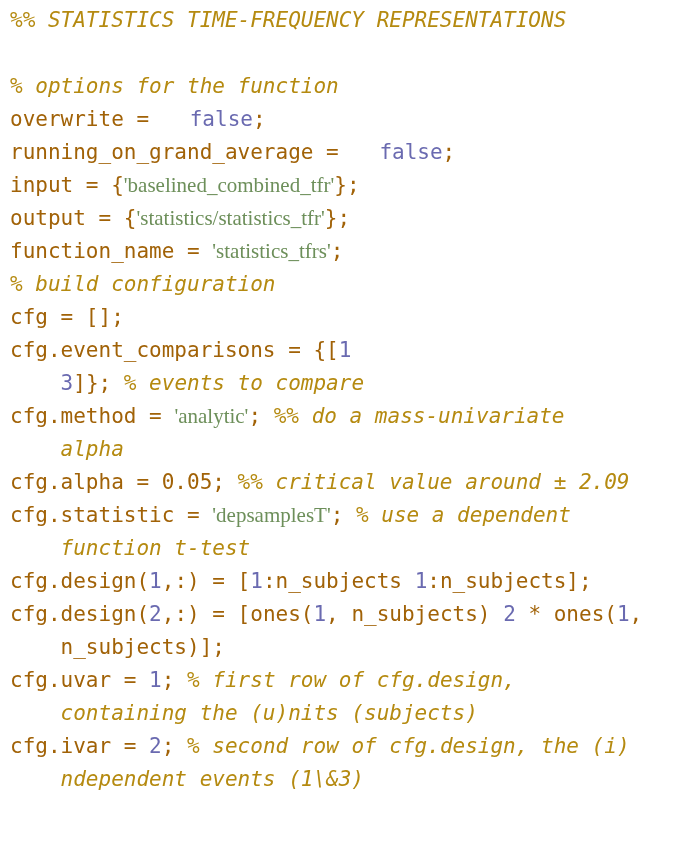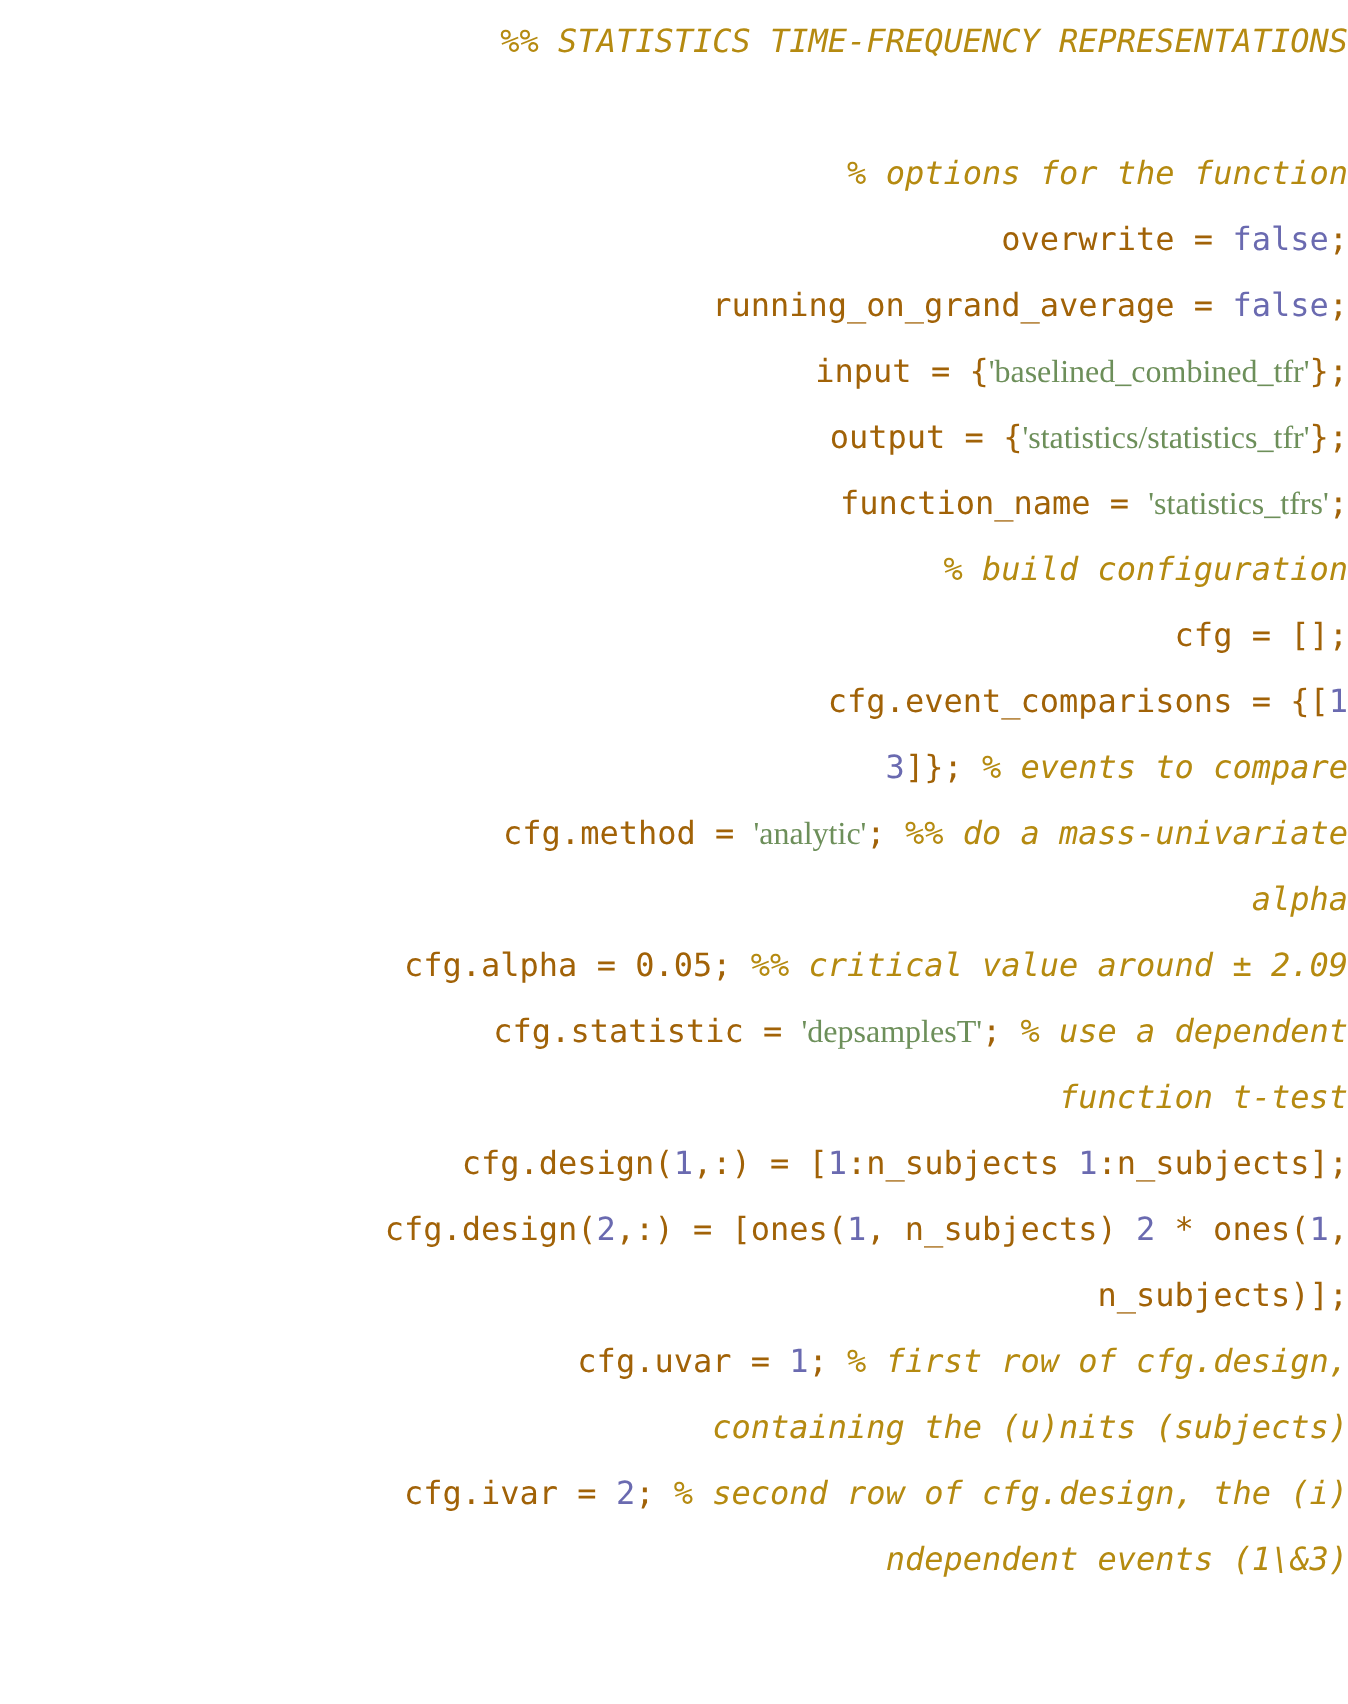--- a/index.html
+++ b/index.html
@@ -21,10 +21,9 @@
     height: 33px;
     line-height: 33px;
     white-space: pre;
-    font-size: 16px;
+    font-size: 21px;
     letter-spacing: 0px;
     color: #3a3a3a;
-    text-align: right;
   }
   .ln.blank { color: transparent; }
   .tok { white-space: pre; }

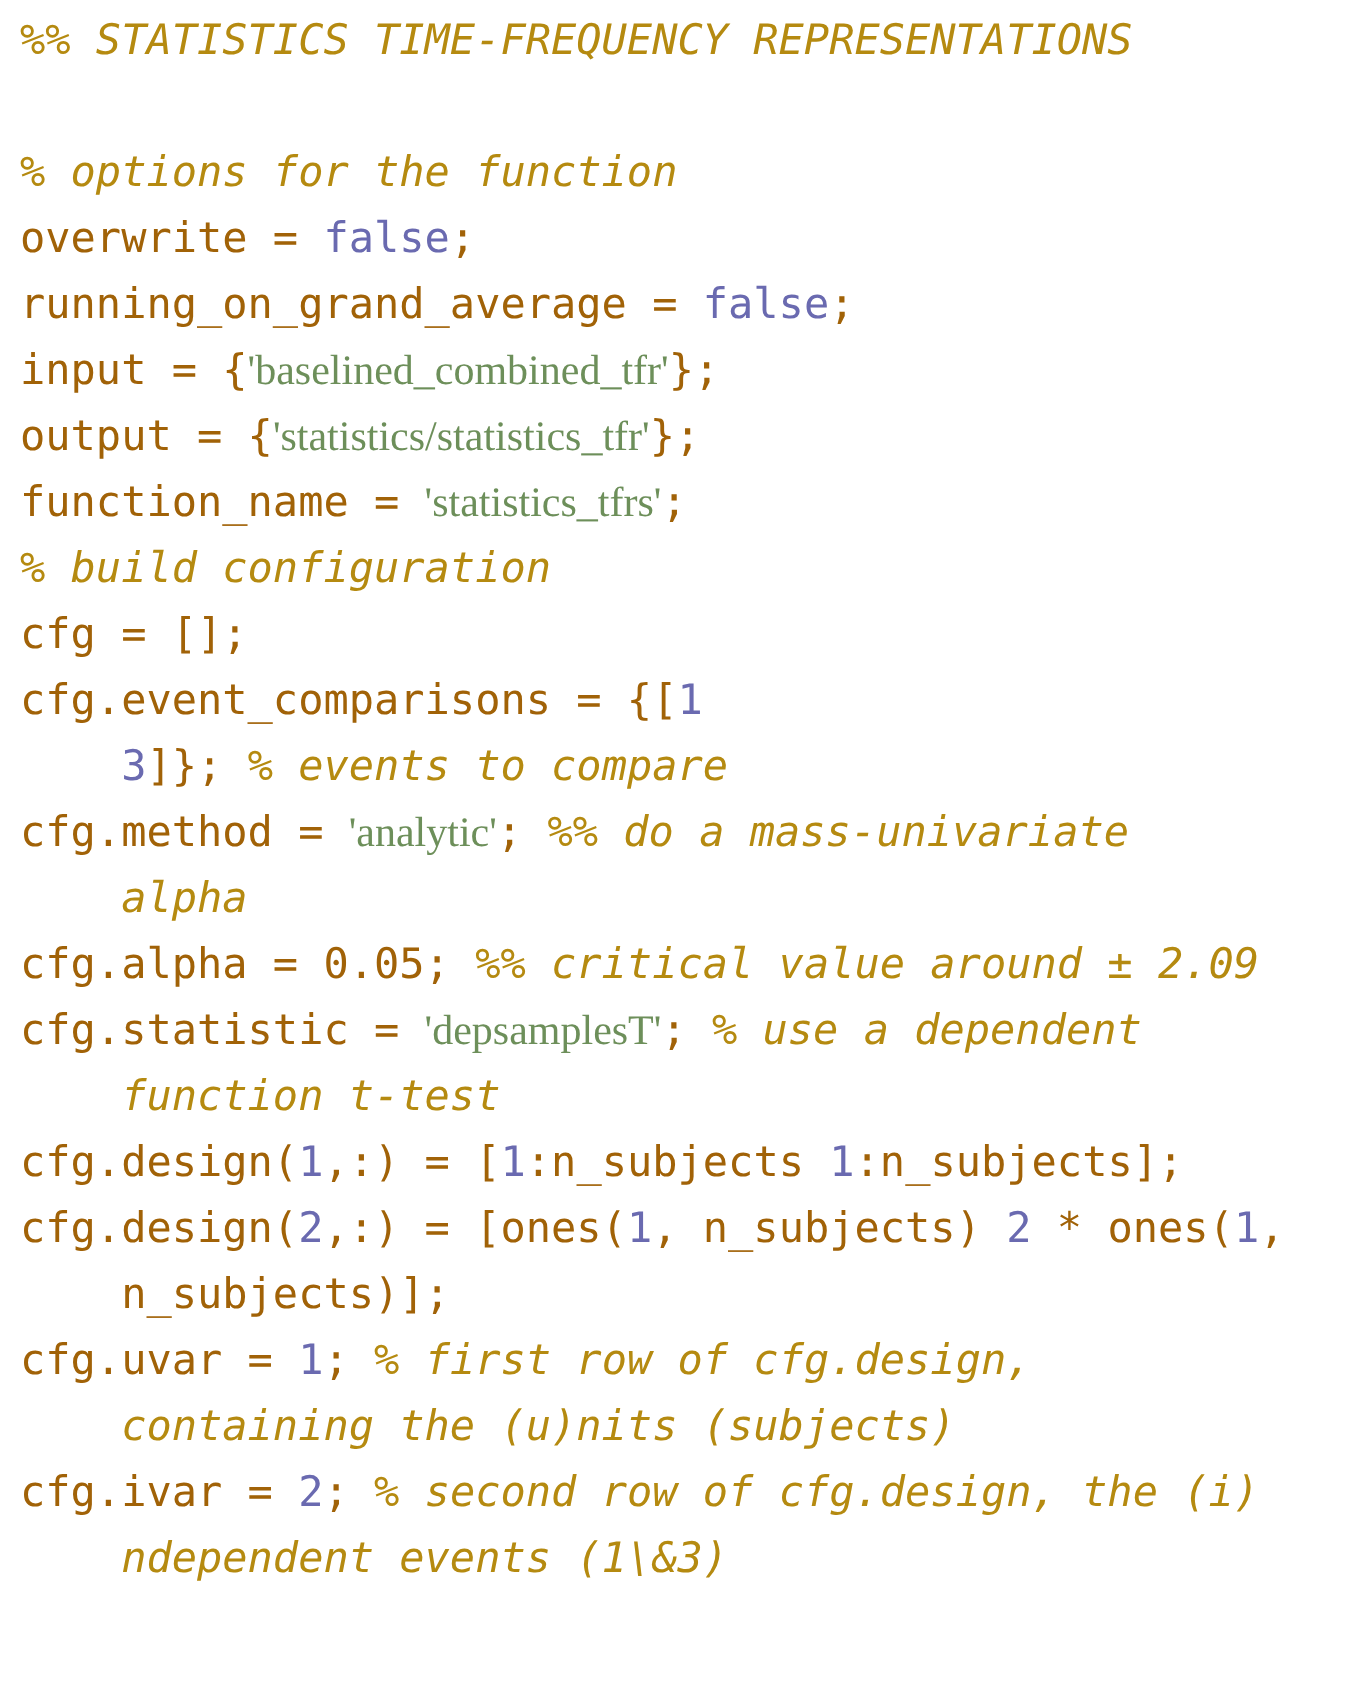--- a/index.html
+++ b/index.html
@@ -30,7 +30,7 @@
   .t-plain   { color: #a16207; }
   .t-comment { color: #b58a10; font-style: italic; }
   .t-string  { color: #6d8f5a; font-family: Liberation Serif, serif; }
-  .t-keyword { color: #6a6ab0; }
+  .t-keyword { color: #6a6ab0; margin-left: 28px; }
   .t-number  { color: #6a6ab0; }
 </style>
 </head>

